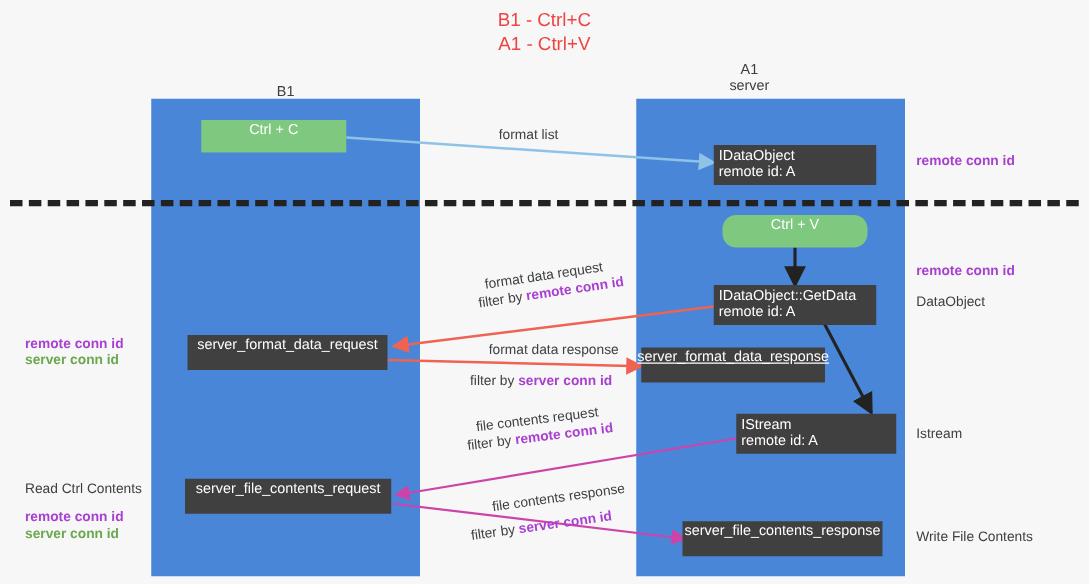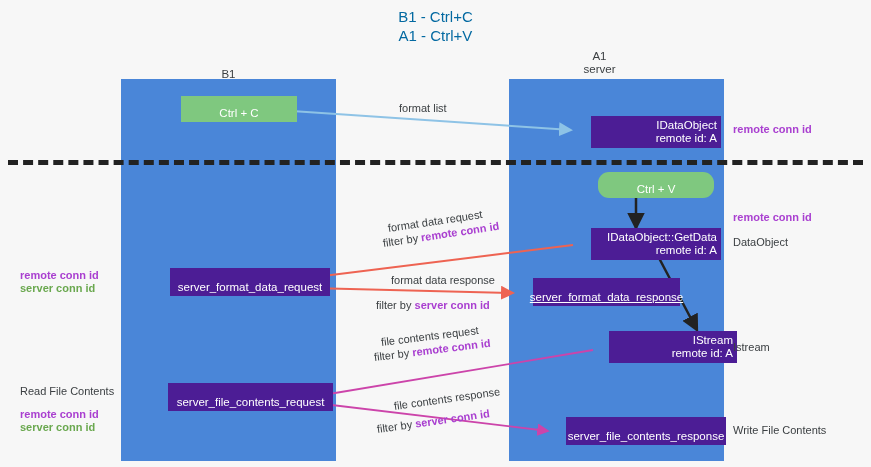--- a/index.html
+++ b/index.html
@@ -19,7 +19,7 @@
     left:0;right:0;top:7px;
     text-align:center;
     font-size:15px;line-height:19px;
-    color:#0369a1;
+    color:#ef4444;
   }
 
   

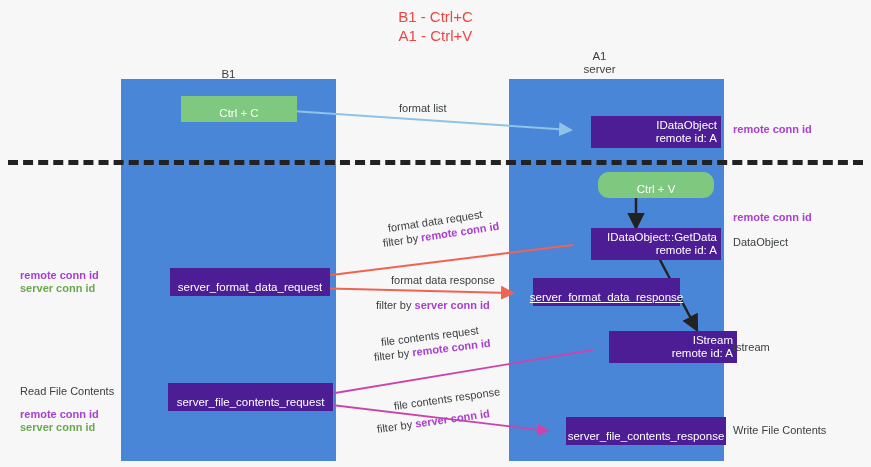--- a/index.html
+++ b/index.html
@@ -35,12 +35,11 @@
   
   .box{
     box-sizing:border-box;
-    display:flex;align-items:flex-end;justify-content:center;
+    display:flex;align-items:flex-start;justify-content:center;
     text-align:center;
     color:#ffffff;
     font-size:11.5px;line-height:13px;
     padding:2px 4px;
-    margin-left:20px;
   }
   .box.green{background:#7fc87f;}
   .box.orange{background:#4c1d95;}

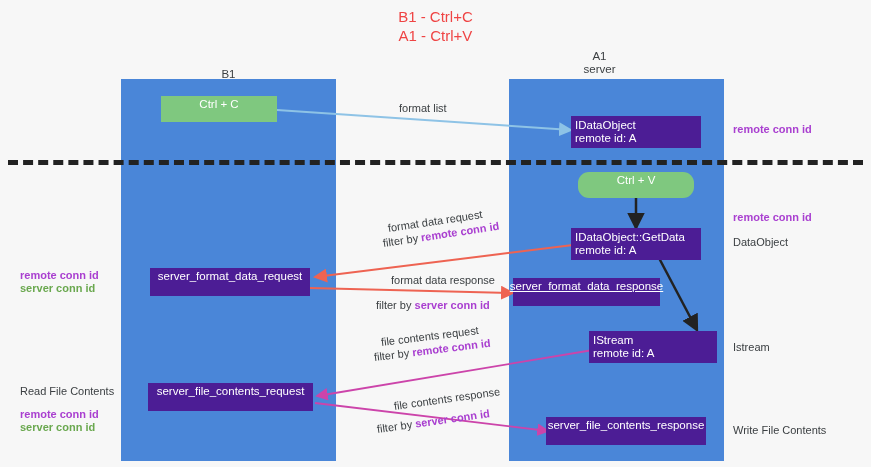--- a/index.html
+++ b/index.html
@@ -42,7 +42,7 @@
     padding:2px 4px;
   }
   .box.green{background:#7fc87f;}
-  .box.orange{background:#4c1d95;}
+  .box.orange{background:#404040;}
   .box .l2{display:block;}
 
   

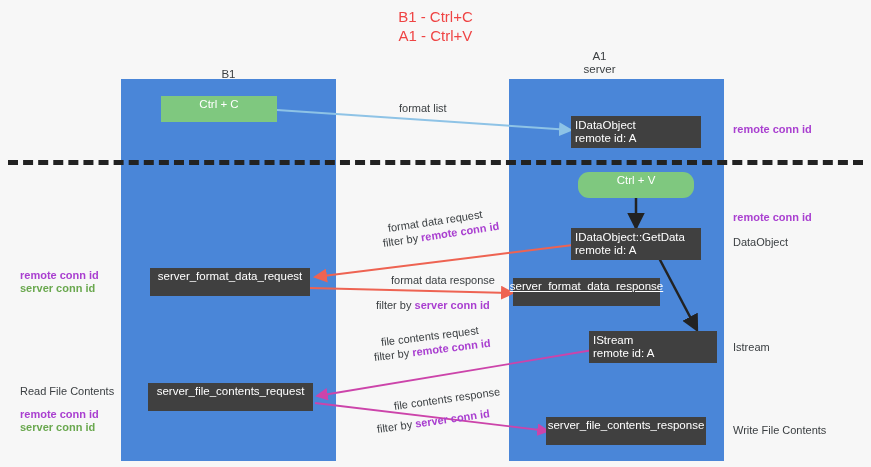--- a/index.html
+++ b/index.html
@@ -185,7 +185,7 @@
   <div class="abs lbl purple" style="left:20px;top:269px;">remote conn id</div>
   <div class="abs lbl green-t" style="left:20px;top:282px;">server conn id</div>
 
-  <div class="abs lbl" style="left:20px;top:385px;">Read File Contents</div>
+  <div class="abs lbl" style="left:20px;top:385px;">Read Ctrl Contents</div>
   <div class="abs lbl purple" style="left:20px;top:408px;">remote conn id</div>
   <div class="abs lbl green-t" style="left:20px;top:421px;">server conn id</div>
 

